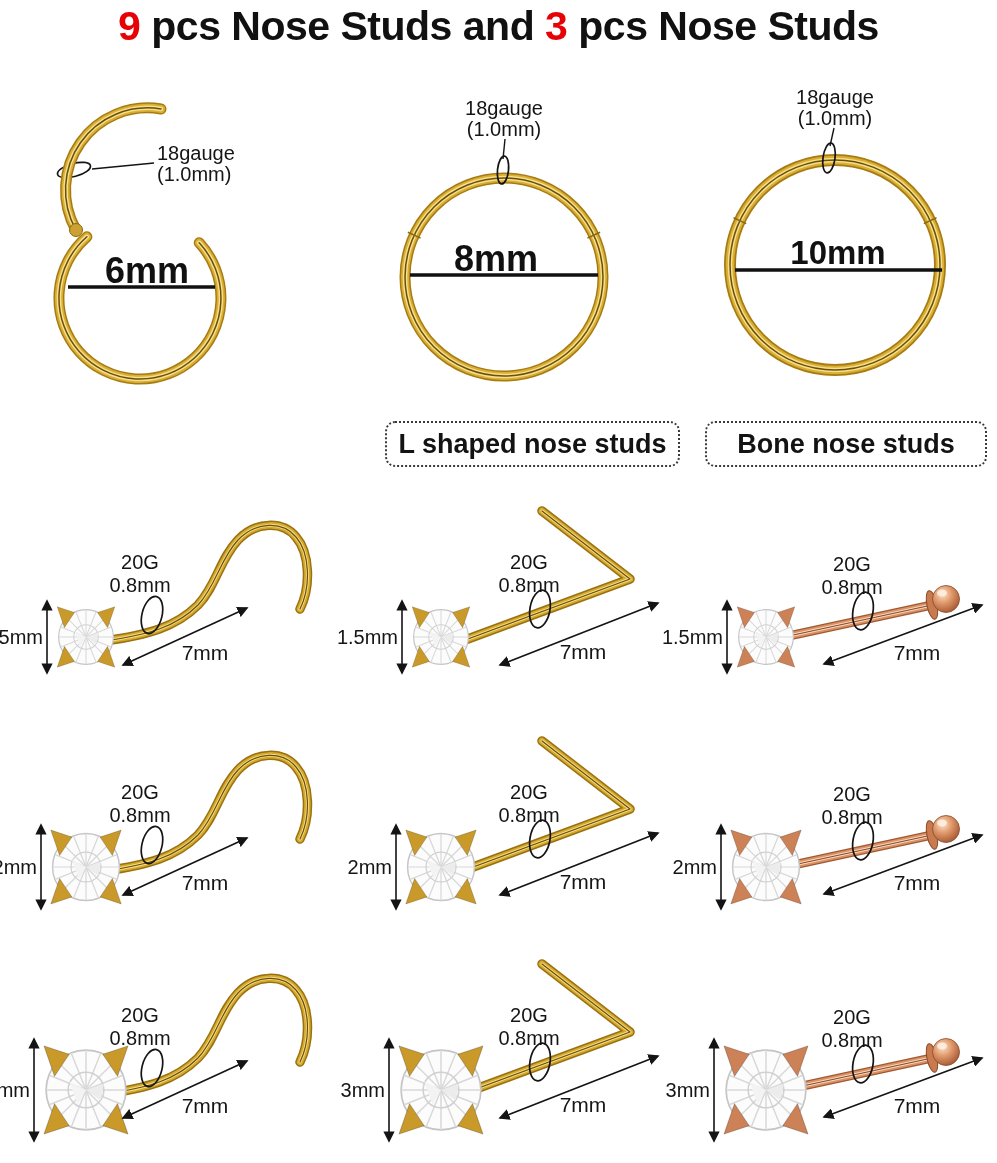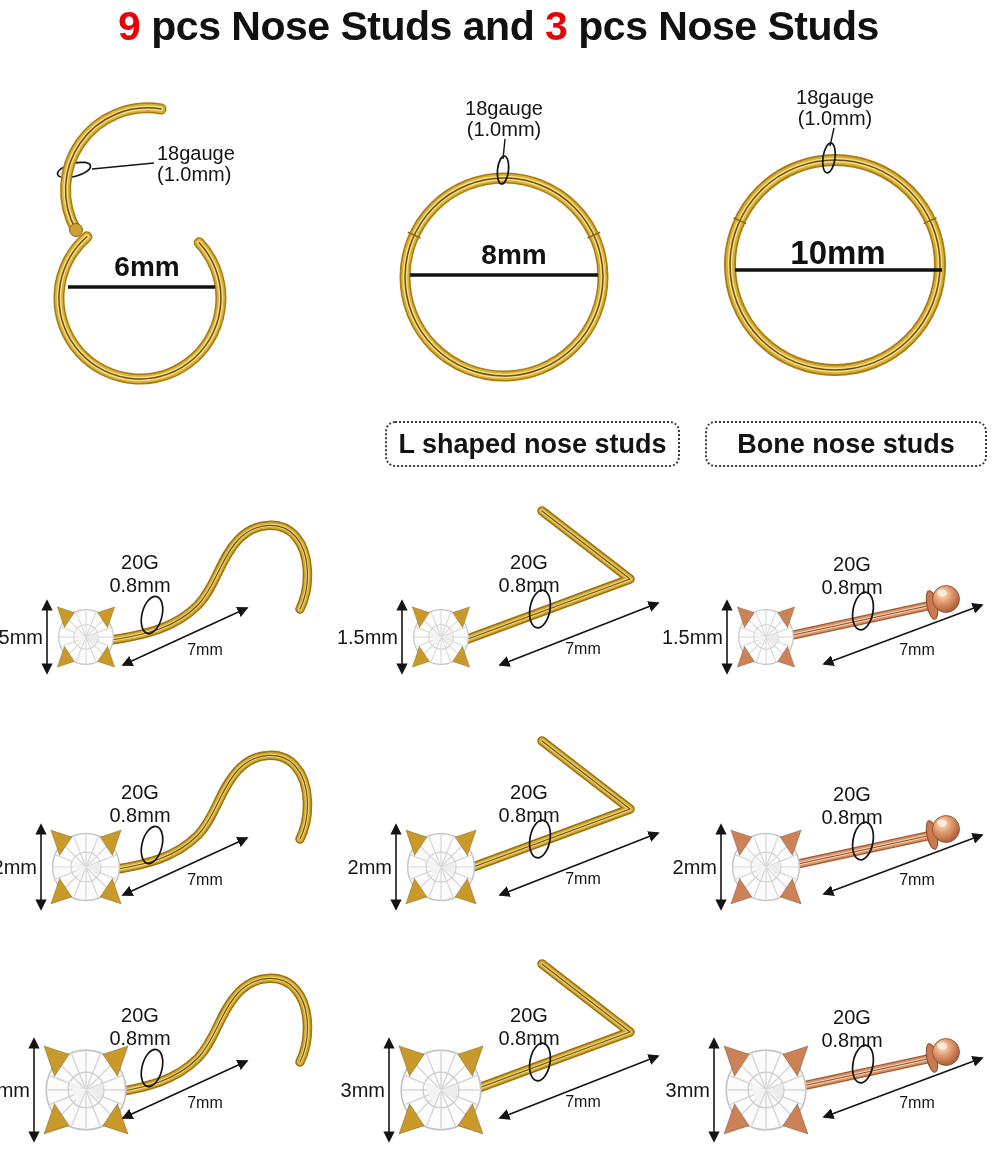--- a/index.html
+++ b/index.html
@@ -14,7 +14,7 @@
   .lbl{position:absolute;font-size:20px;line-height:1.12;color:#151515;white-space:nowrap;}
   .c{transform:translateX(-50%);}
   .l7{font-size:16px;}
-  .dia{position:absolute;font-weight:700;font-size:28px;line-height:1;color:#111;
+  .dia{position:absolute;font-weight:700;font-size:36px;line-height:1;color:#111;
        white-space:nowrap;transform:translateX(-50%);}
   .hdr{position:absolute;height:42px;border:2px dotted #3a3a3a;border-radius:10px;
        display:flex;align-items:center;justify-content:center;font-weight:700;

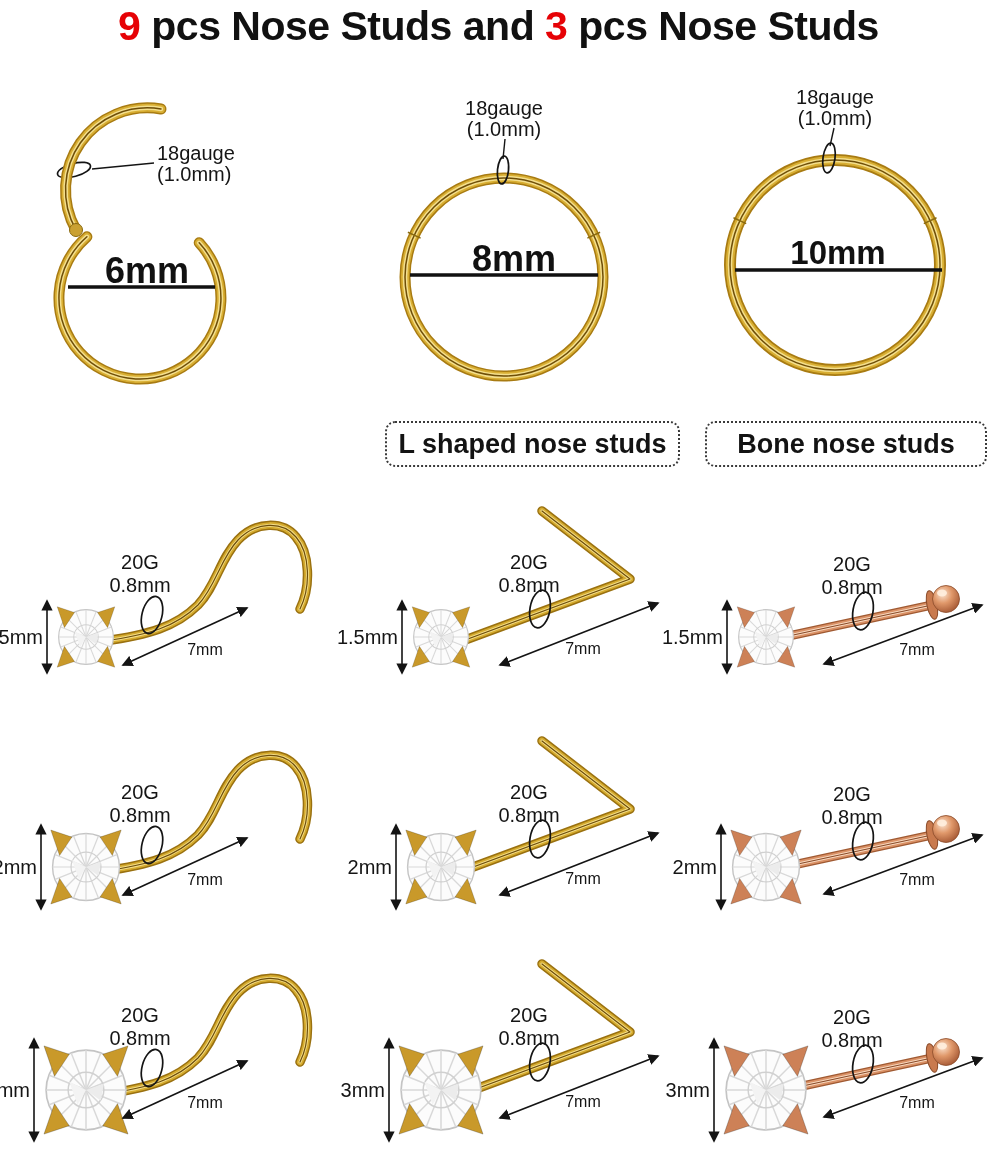--- a/index.html
+++ b/index.html
@@ -116,7 +116,7 @@
     </svg>
     <div class="lbl c" style="left:114px;top:12px">18gauge</div>
     <div class="lbl c" style="left:114px;top:33px">(1.0mm)</div>
-    <div class="dia" style="left:124px;top:156px">8mm</div>
+    <div class="dia" style="left:106px;top:156px">8mm</div>
   </div>
 
   <div class="ringbox" style="left:705px;top:70px;width:260px;height:330px">

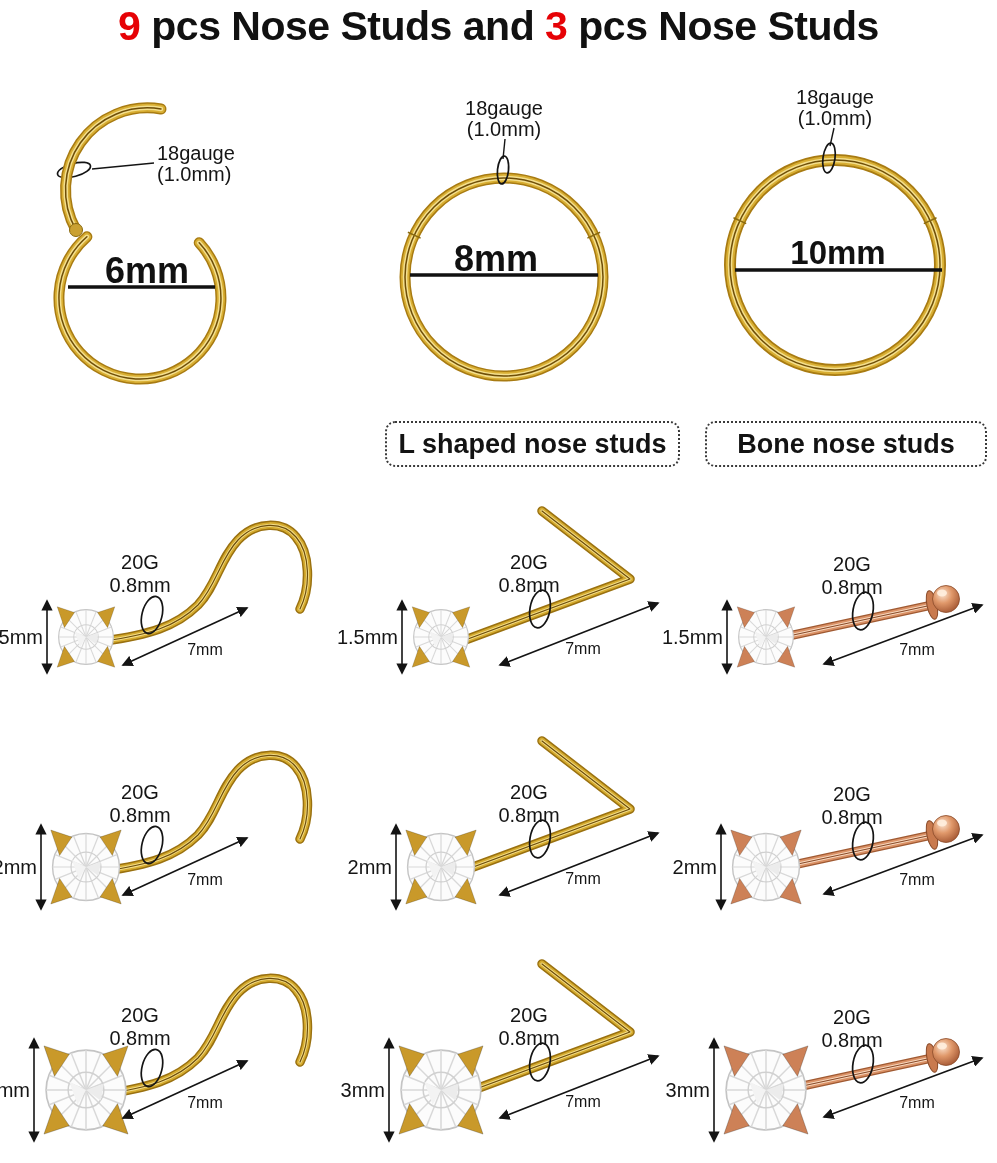--- a/index.html
+++ b/index.html
@@ -13,7 +13,7 @@
   .ringbox{position:absolute;}
   .lbl{position:absolute;font-size:20px;line-height:1.12;color:#151515;white-space:nowrap;}
   .c{transform:translateX(-50%);}
-  .l7{font-size:16px;}
+  .l7{font-size:21px;}
   .dia{position:absolute;font-weight:700;font-size:36px;line-height:1;color:#111;
        white-space:nowrap;transform:translateX(-50%);}
   .hdr{position:absolute;height:42px;border:2px dotted #3a3a3a;border-radius:10px;

